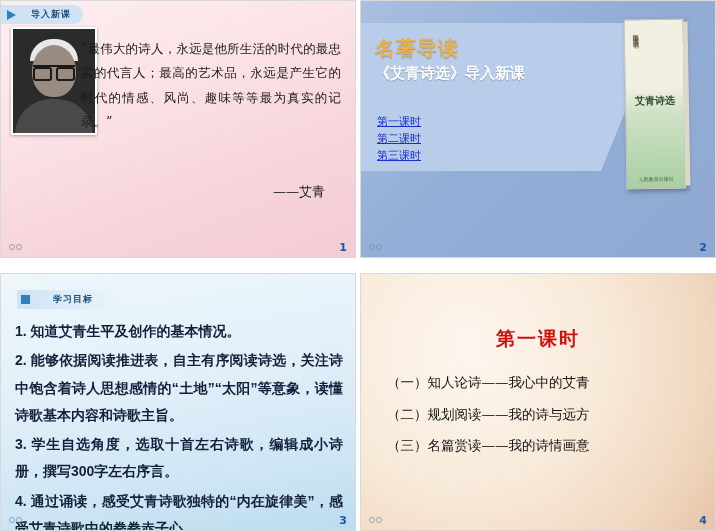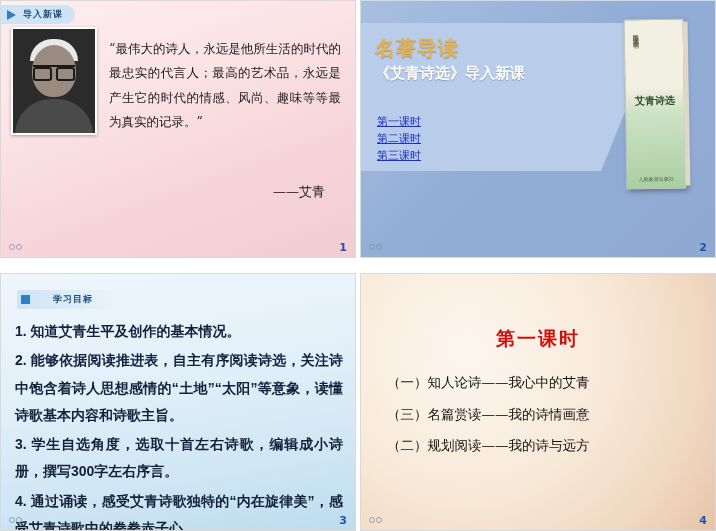--- a/index.html
+++ b/index.html
@@ -27,7 +27,7 @@
     background:#cfe3f4;
     border-radius:0 14px 14px 0;
     padding:3px 12px 3px 6px;
-    display:flex;align-items:center;gap:4px;text-align:center;
+    display:flex;align-items:center;gap:12px;text-align:center;
   }
   .s1 .tabbar .tlabel{
     font-size:9px;color:#1d4f7c;font-weight:bold;letter-spacing:1px;

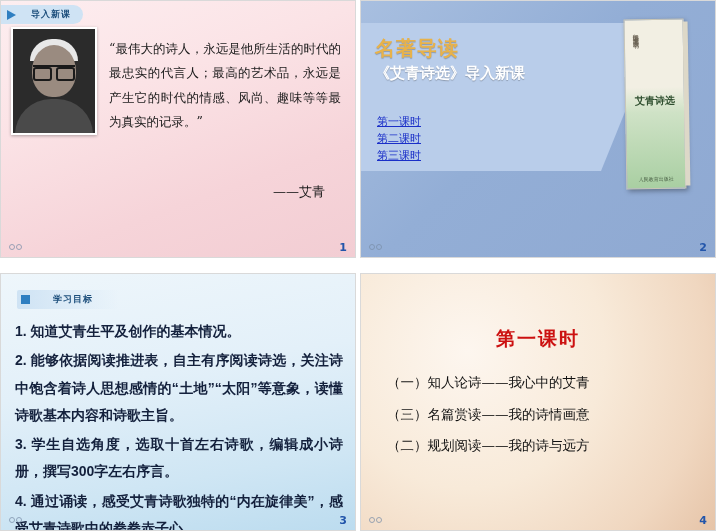--- a/index.html
+++ b/index.html
@@ -72,7 +72,7 @@
     width:78px;height:40px;border-radius:36px 36px 0 0;background:#4a4a4a;
   }
   .s1 .quote{
-    position:absolute;left:108px;top:36px;right:14px;
+    position:absolute;left:80px;top:36px;right:14px;
     font-family:"DejaVu Serif","Liberation Serif",serif;
     font-size:12.5px;line-height:1.95;color:#1a1a1a;
     text-align:justify;

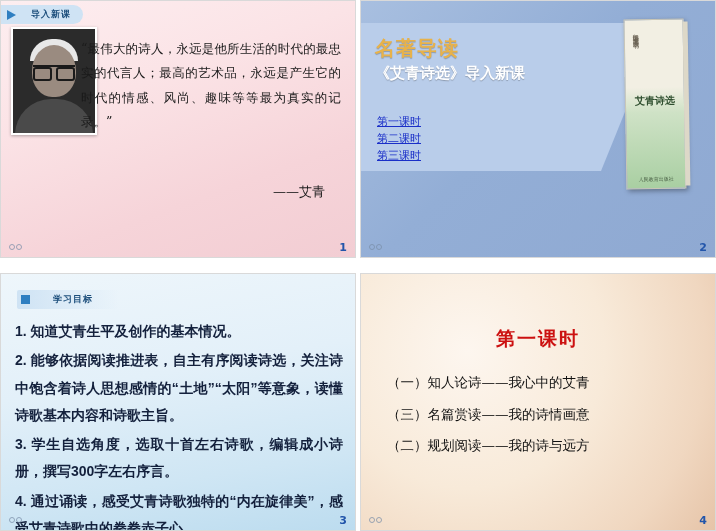--- a/index.html
+++ b/index.html
@@ -277,8 +277,8 @@
     <div class="title">第一课时</div>
     <div class="items">
       <p>（一）知人论诗——我心中的艾青</p>
+      <p>（二）规划阅读——我的诗与远方</p>
       <p>（三）名篇赏读——我的诗情画意</p>
-      <p>（二）规划阅读——我的诗与远方</p>
     </div>
     <div class="footer">
       <span class="logo">

